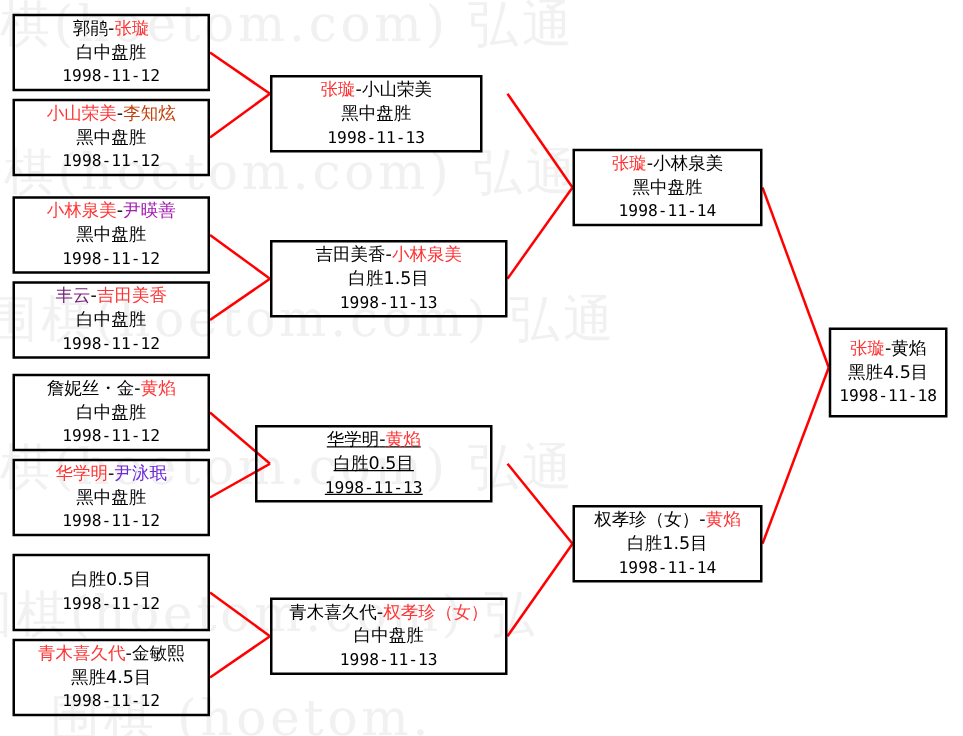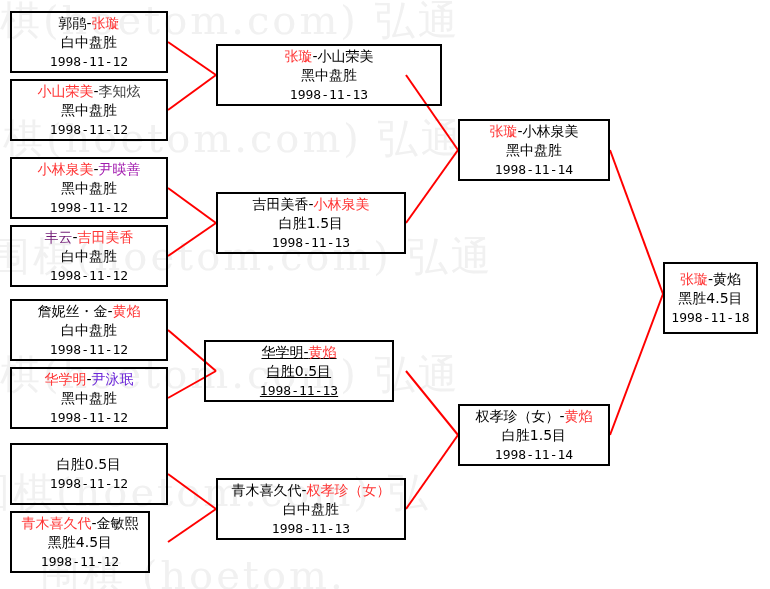--- a/index.html
+++ b/index.html
@@ -152,7 +152,7 @@
         <div class="line-result">黑胜4.5目</div>
         <div class="line-date">1998-11-12</div>
       </div>
-      <div class="match-box" style="left: 216px; top: 44px; width: 226px; height: 62px; border-color: rgb(0, 0, 0); align-items: center;">
+      <div class="match-box" style="left: 216px; top: 60px; width: 170px; height: 62px; border-color: rgb(0, 0, 0); align-items: center;">
         <div class="line-players"><span class="nm win" style="color: rgb(255, 51, 51);">张璇</span><span class="sep">-</span><span class="nm" style="color: rgb(0, 0, 0);">小山荣美</span></div>
         <div class="line-result">黑中盘胜</div>
         <div class="line-date">1998-11-13</div>

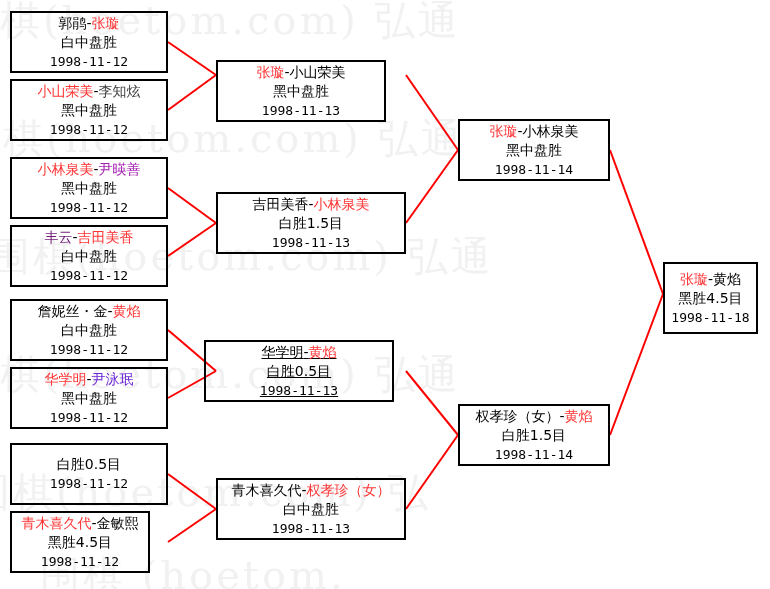--- a/index.html
+++ b/index.html
@@ -119,7 +119,7 @@
         <div class="line-date">1998-11-12</div>
       </div>
       <div class="match-box" style="left: 10px; top: 79px; width: 158px; height: 62px; border-color: rgb(0, 0, 0);">
-        <div class="line-players"><span class="nm win" style="color: rgb(255, 51, 51);">小山荣美</span><span class="sep">-</span><span class="nm" style="color: #404040;">李知炫</span></div>
+        <div class="line-players"><span class="nm win" style="color: rgb(255, 51, 51);">小山荣美</span><span class="sep">-</span><span class="nm" style="color: #c2410c;">李知炫</span></div>
         <div class="line-result">黑中盘胜</div>
         <div class="line-date">1998-11-12</div>
       </div>

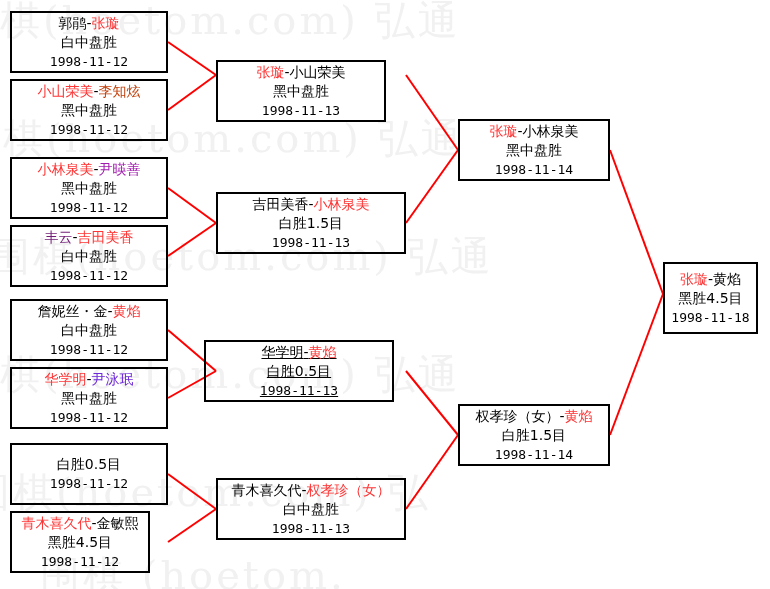--- a/index.html
+++ b/index.html
@@ -147,7 +147,7 @@
         <div class="line-result">白胜0.5目</div>
         <div class="line-date">1998-11-12</div>
       </div>
-      <div class="match-box" style="left: 10px; top: 511px; width: 140px; height: 62px; border-color: rgb(0, 0, 0);">
+      <div class="match-box" style="left: 10px; top: 511px; width: 158px; height: 62px; border-color: rgb(0, 0, 0);">
         <div class="line-players"><span class="nm win" style="color: rgb(255, 51, 51);">青木喜久代</span><span class="sep">-</span><span class="nm" style="color: rgb(0, 0, 0);">金敏熙</span></div>
         <div class="line-result">黑胜4.5目</div>
         <div class="line-date">1998-11-12</div>

